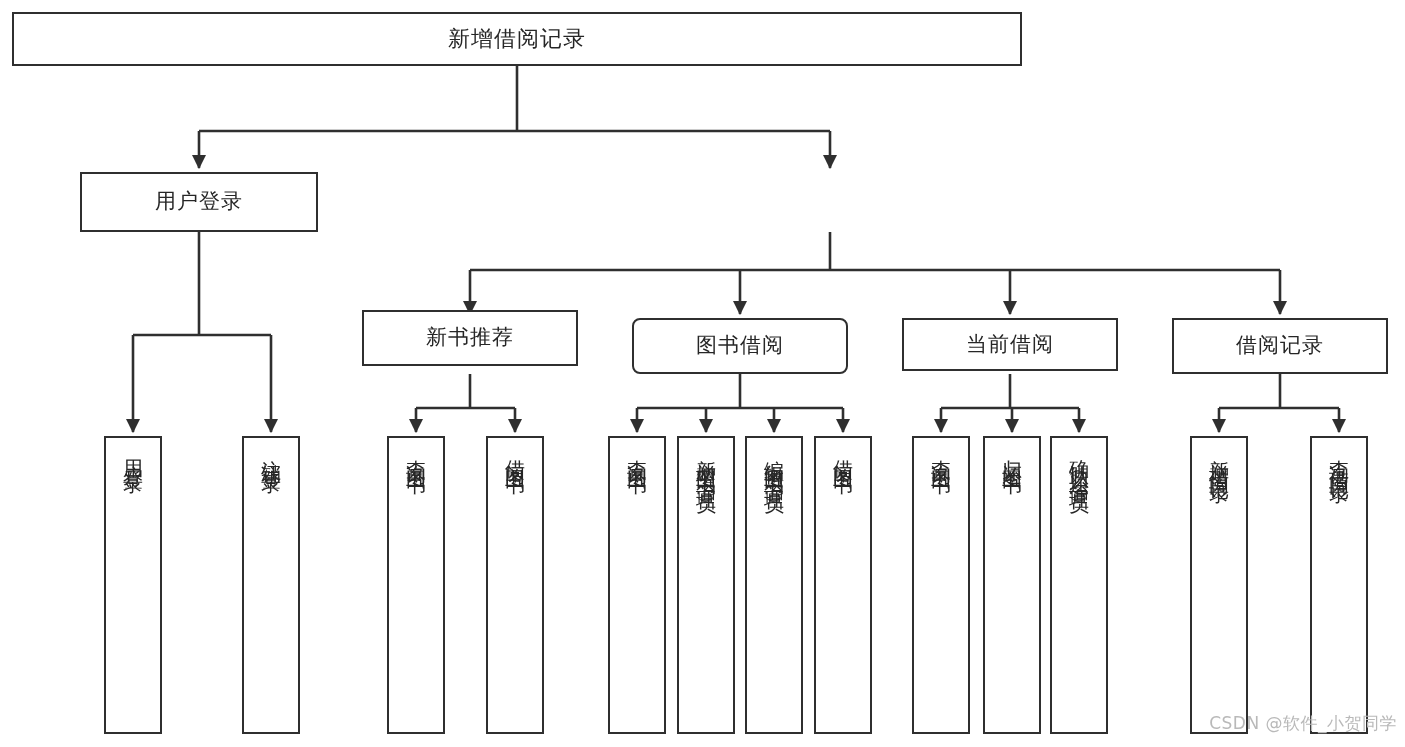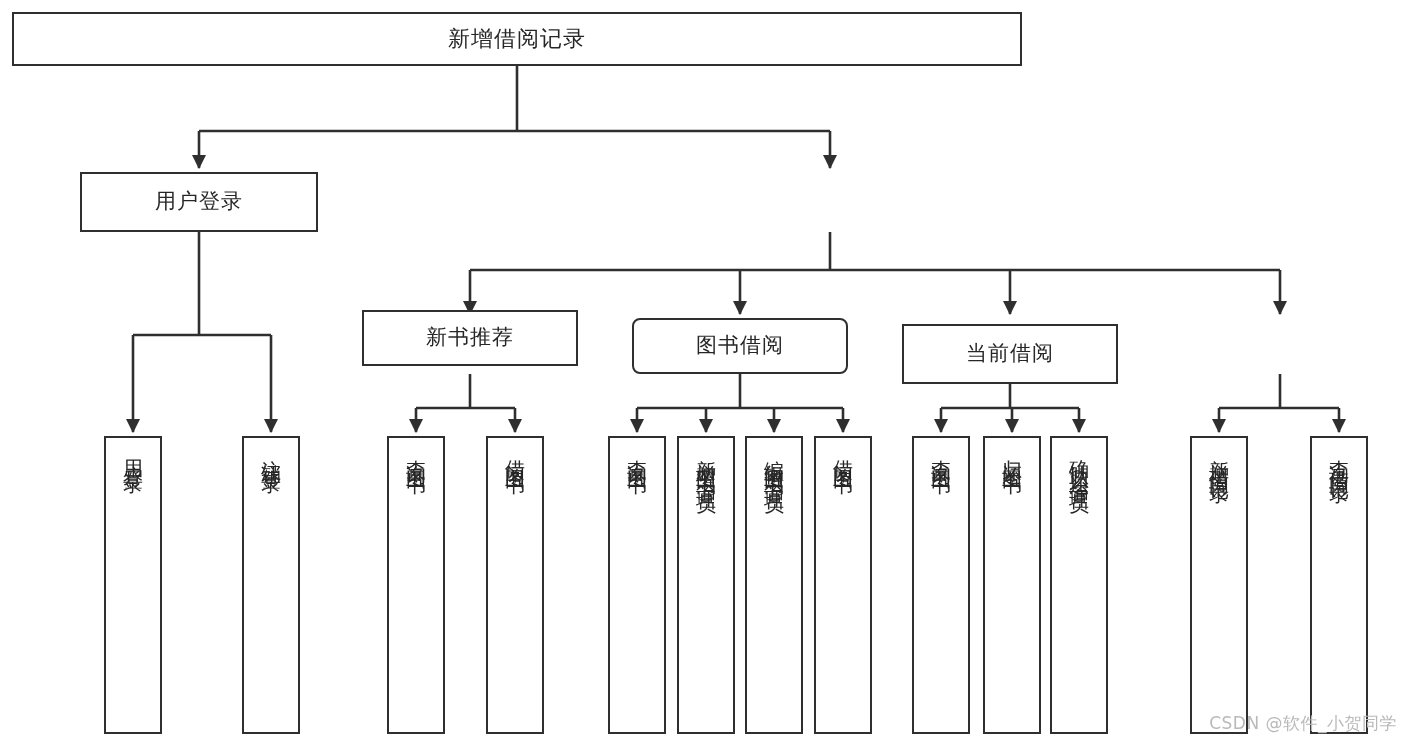--- a/index.html
+++ b/index.html
@@ -135,7 +135,7 @@
   <div class="node h" id="node-book-borrow" style="left: 632px; top: 318px; width: 216px; height: 56px; border-radius: 8px;">
     <span>图书借阅</span>
   </div>
-  <div class="node h" id="node-current-borrow" style="left: 902px; top: 318px; width: 216px; height: 60px; margin-top: 6px;">
+  <div class="node h" id="node-current-borrow" style="left: 902px; top: 318px; width: 216px; height: 53px;">
     <span>当前借阅</span>
   </div>
 

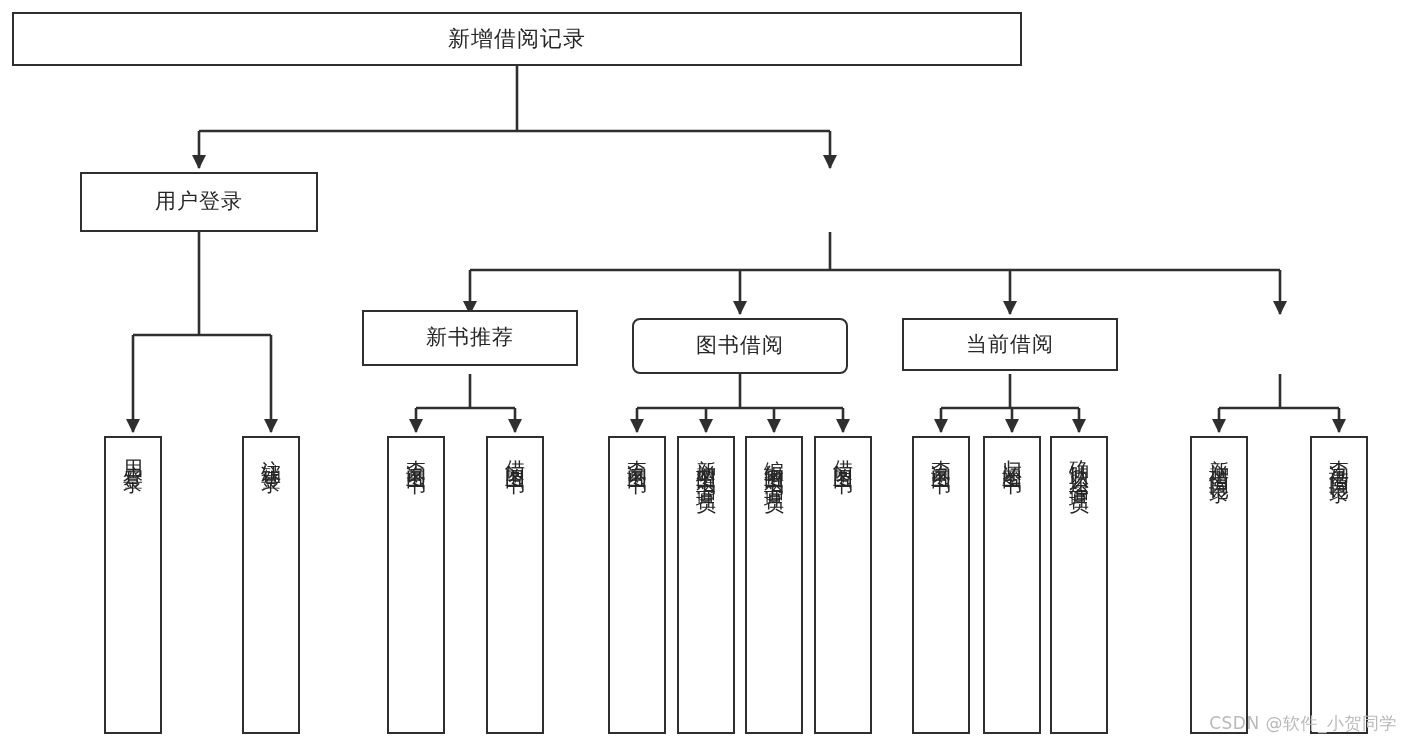--- a/index.html
+++ b/index.html
@@ -138,6 +138,9 @@
   <div class="node h" id="node-current-borrow" style="left: 902px; top: 318px; width: 216px; height: 53px;">
     <span>当前借阅</span>
   </div>
+  <div class="node h" id="node-borrow-record" style="left: 1172px; top: 318px; width: 216px; height: 56px;">
+    <span>借阅记录</span>
+  </div>
 
   <div class="node v" id="leaf-user-login" style="left: 104px; top: 436px; width: 58px; height: 298px;">
     <span class="vtext">用户登录</span>

